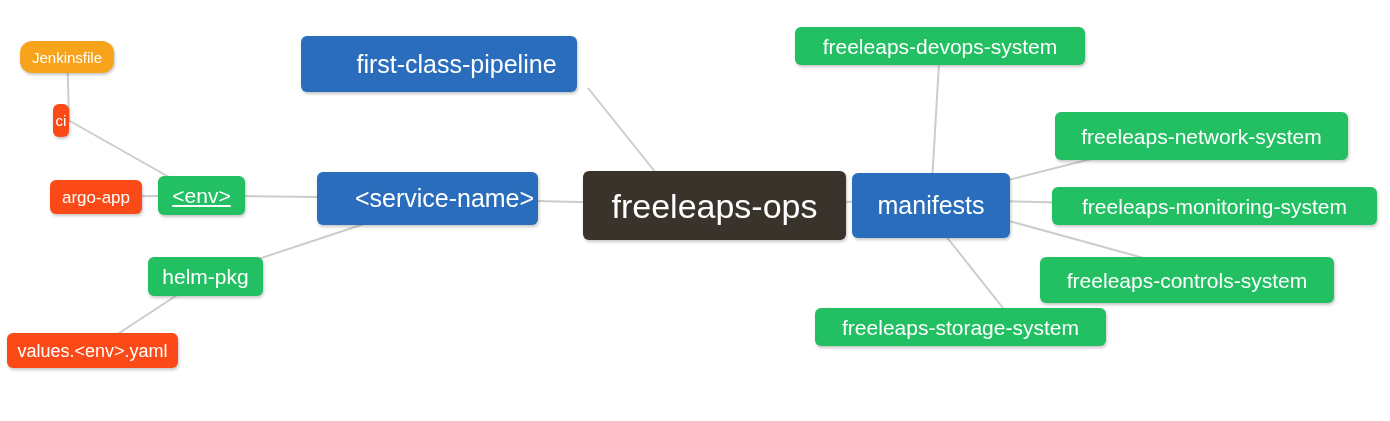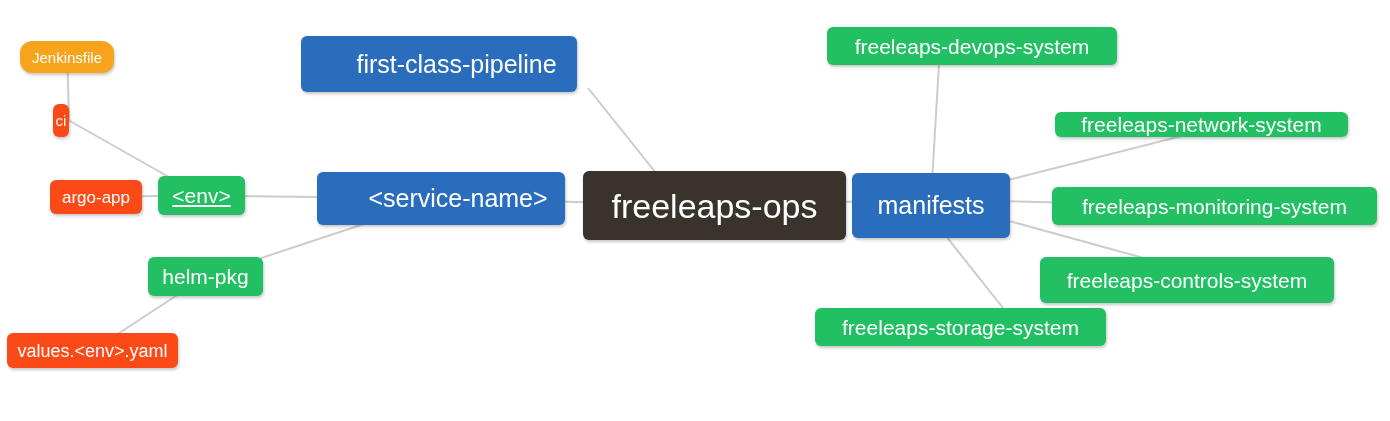--- a/index.html
+++ b/index.html
@@ -66,7 +66,7 @@
     <div class="node" style="left: 317px; top: 172px; width: 248px; height: 53px; font-size: 25px; background: rgb(43, 109, 189); padding-left: 34px;">&lt;service-name&gt;</div>
     <div class="node" style="left: 583px; top: 171px; width: 263px; height: 69px; font-size: 34px; background: rgb(58, 51, 44);">freeleaps-ops</div>
     <div class="node" style="left: 852px; top: 173px; width: 158px; height: 65px; font-size: 25px; background: rgb(43, 109, 189);">manifests</div>
-    <div class="node" style="left: 795px; top: 27px; width: 290px; height: 38px; font-size: 21px; background: rgb(34, 192, 99); margin-left: 32px;">freeleaps-devops-system</div>
+    <div class="node" style="left: 795px; top: 27px; width: 290px; height: 38px; font-size: 21px; background: rgb(34, 192, 99);">freeleaps-devops-system</div>
     <div class="node" style="left: 1055px; top: 112px; width: 293px; height: 25px; font-size: 21px; background: rgb(34, 192, 99);">freeleaps-network-system</div>
     <div class="node" style="left: 1052px; top: 187px; width: 325px; height: 38px; font-size: 21px; background: rgb(34, 192, 99);">freeleaps-monitoring-system</div>
     <div class="node" style="left: 1040px; top: 257px; width: 294px; height: 46px; font-size: 21px; background: rgb(34, 192, 99);">freeleaps-controls-system</div>

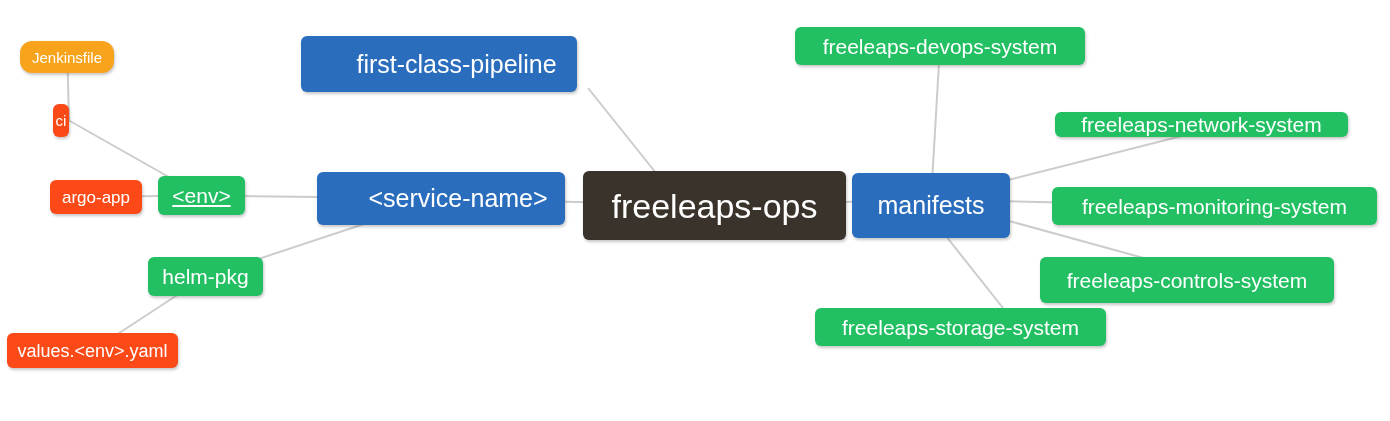--- a/index.html
+++ b/index.html
@@ -67,7 +67,7 @@
     <div class="node" style="left: 583px; top: 171px; width: 263px; height: 69px; font-size: 34px; background: rgb(58, 51, 44);">freeleaps-ops</div>
     <div class="node" style="left: 852px; top: 173px; width: 158px; height: 65px; font-size: 25px; background: rgb(43, 109, 189);">manifests</div>
     <div class="node" style="left: 795px; top: 27px; width: 290px; height: 38px; font-size: 21px; background: rgb(34, 192, 99);">freeleaps-devops-system</div>
-    <div class="node" style="left: 1055px; top: 112px; width: 293px; height: 25px; font-size: 21px; background: rgb(34, 192, 99);">freeleaps-network-system</div>
+    <div class="node" style="left: 1055px; top: 112px; width: 293px; height: 48px; font-size: 21px; background: rgb(34, 192, 99);">freeleaps-network-system</div>
     <div class="node" style="left: 1052px; top: 187px; width: 325px; height: 38px; font-size: 21px; background: rgb(34, 192, 99);">freeleaps-monitoring-system</div>
     <div class="node" style="left: 1040px; top: 257px; width: 294px; height: 46px; font-size: 21px; background: rgb(34, 192, 99);">freeleaps-controls-system</div>
     <div class="node" style="left: 815px; top: 308px; width: 291px; height: 38px; font-size: 21px; background: rgb(34, 192, 99);">freeleaps-storage-system</div>

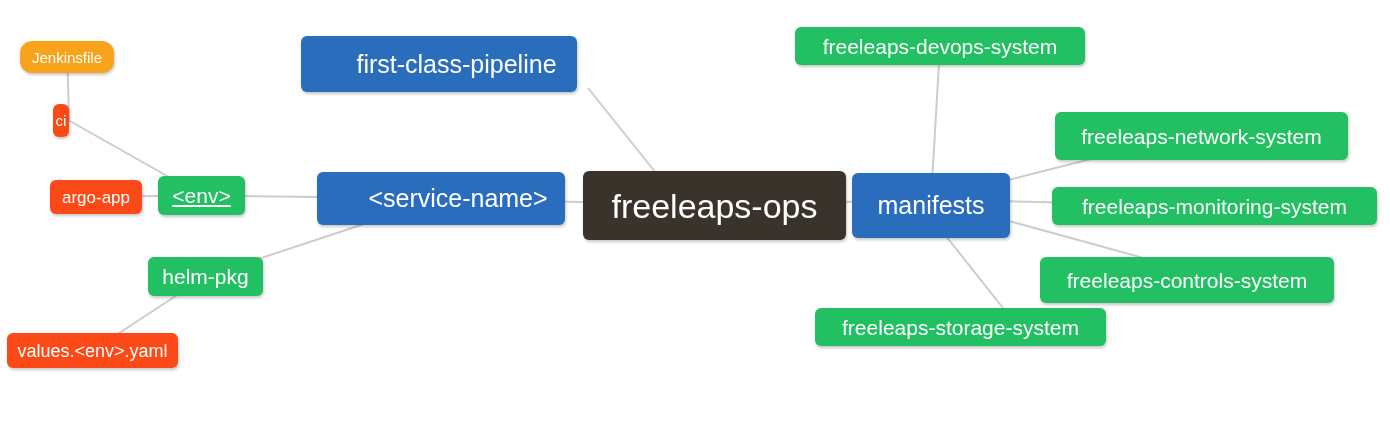--- a/index.html
+++ b/index.html
@@ -63,7 +63,7 @@
     <div class="node" style="left: 148px; top: 257px; width: 115px; height: 39px; font-size: 21px; background: rgb(34, 192, 99);">helm-pkg</div>
     <div class="node" style="left: 7px; top: 333px; width: 171px; height: 35px; font-size: 18px; background: rgb(251, 74, 23);">values.&lt;env&gt;.yaml</div>
     <div class="node" style="left: 301px; top: 36px; width: 276px; height: 56px; font-size: 25px; background: rgb(43, 109, 189); padding-left: 35px;">first-class-pipeline</div>
-    <div class="node" style="left: 317px; top: 172px; width: 248px; height: 53px; font-size: 25px; background: rgb(43, 109, 189); padding-left: 34px;">&lt;service-name&gt;</div>
+    <div class="node" style="left: 317px; top: 172px; width: 221px; height: 53px; font-size: 25px; background: rgb(43, 109, 189); padding-left: 34px;">&lt;service-name&gt;</div>
     <div class="node" style="left: 583px; top: 171px; width: 263px; height: 69px; font-size: 34px; background: rgb(58, 51, 44);">freeleaps-ops</div>
     <div class="node" style="left: 852px; top: 173px; width: 158px; height: 65px; font-size: 25px; background: rgb(43, 109, 189);">manifests</div>
     <div class="node" style="left: 795px; top: 27px; width: 290px; height: 38px; font-size: 21px; background: rgb(34, 192, 99);">freeleaps-devops-system</div>

